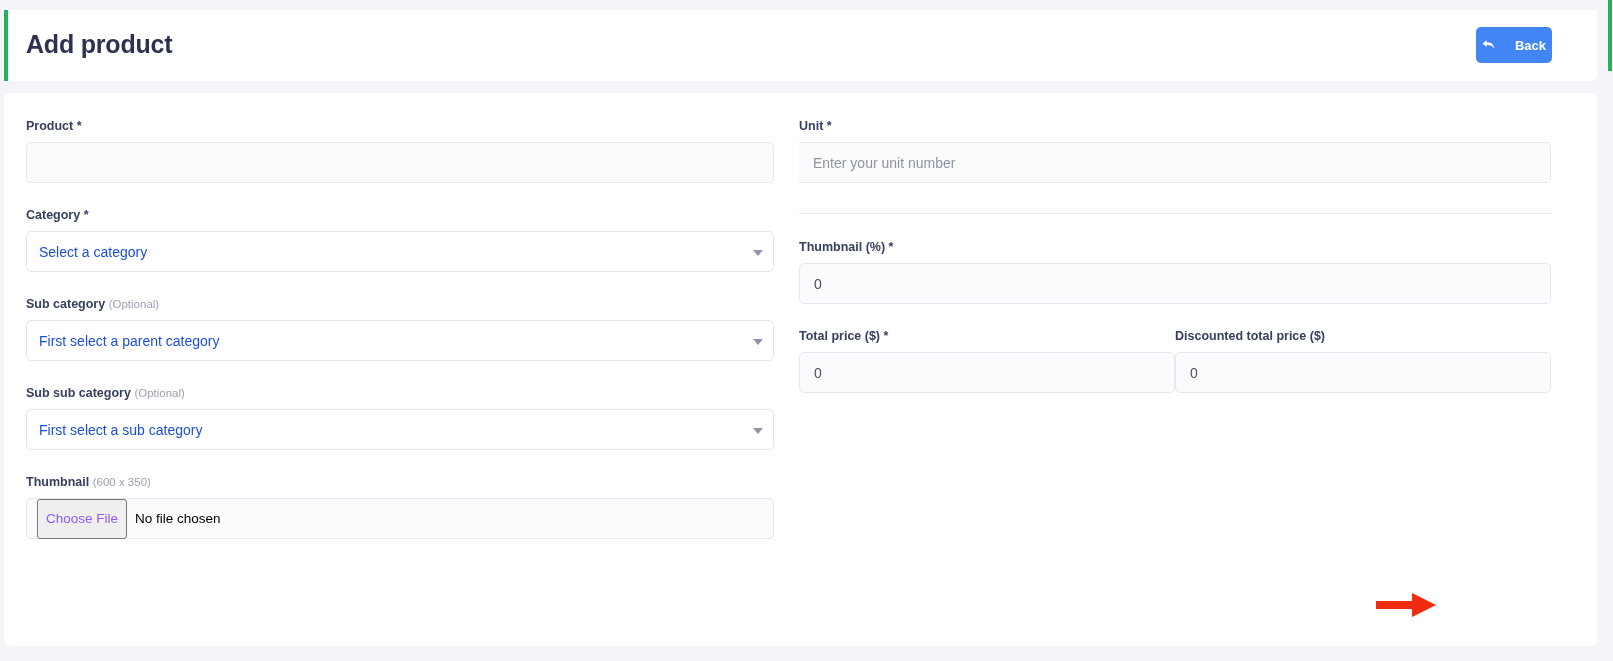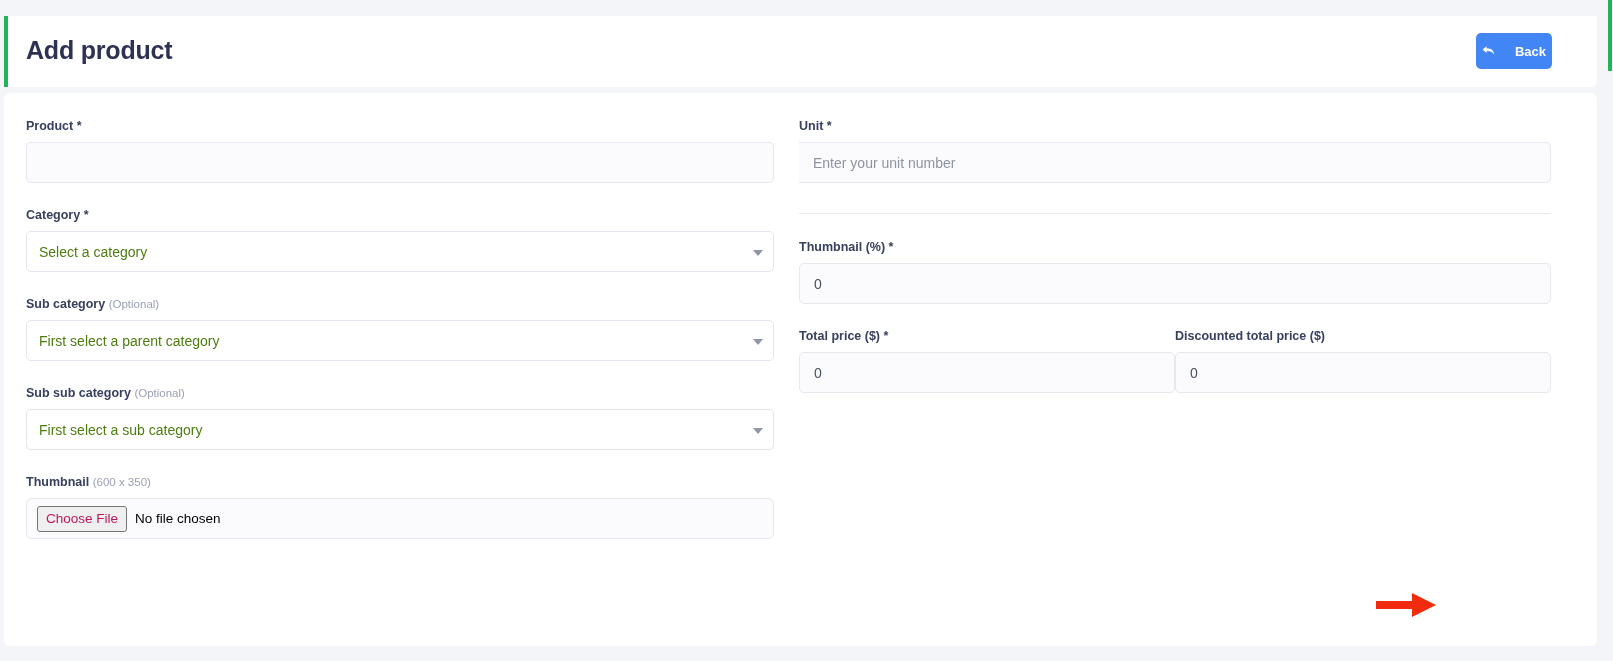--- a/index.html
+++ b/index.html
@@ -23,7 +23,7 @@
   .header-card {
     position: absolute;
     left: 4px;
-    top: 16px;
+    top: 10px;
     width: 1593px;
     height: 71px;
     background: #ffffff;

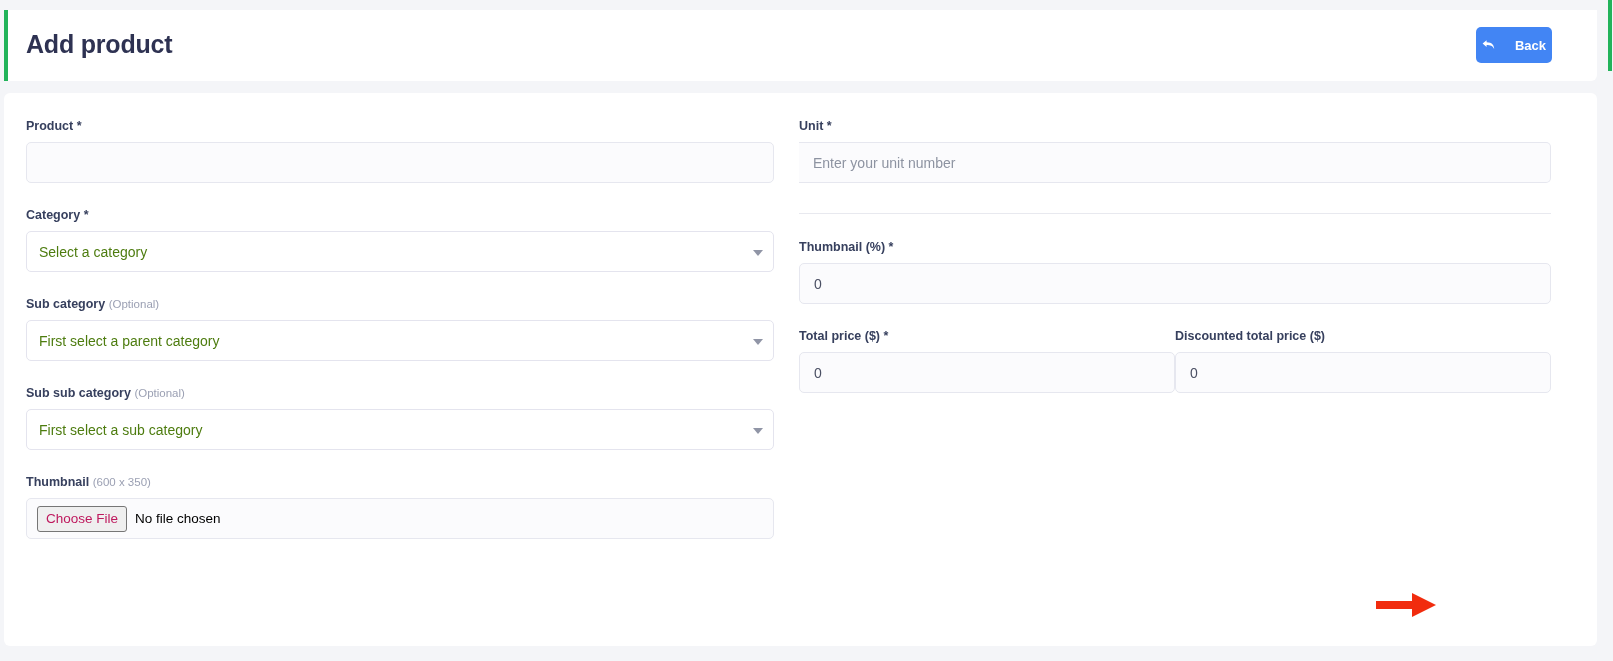--- a/index.html
+++ b/index.html
@@ -151,7 +151,7 @@
     align-items: center;
     padding: 0 28px 0 12px;
     font-size: 14px;
-    color: #4d7c0f;
+    color: #1d4ed8;
     cursor: pointer;
   }
 

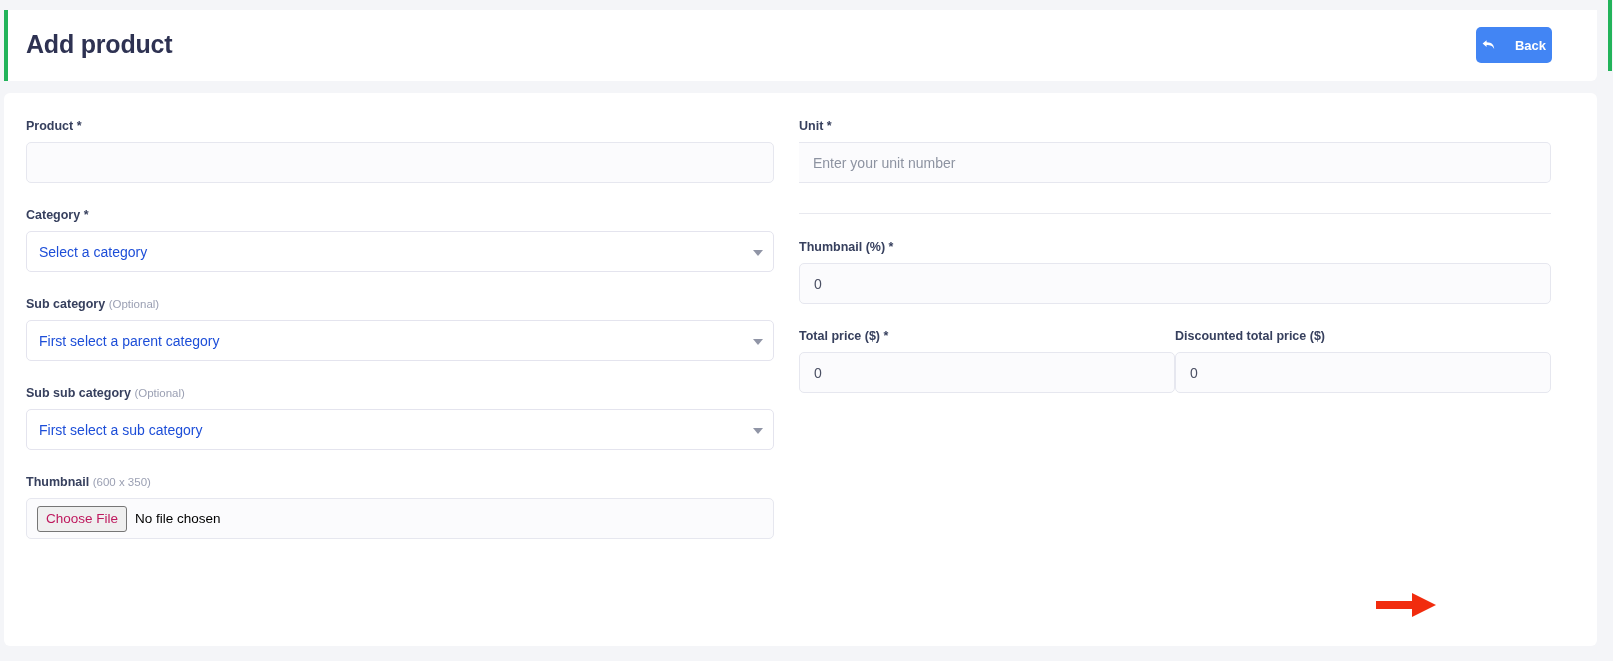--- a/index.html
+++ b/index.html
@@ -179,14 +179,14 @@
   }
 
   .file-button {
-    height: 26px;
+    height: 40px;
     background: #efefef;
     border: 1px solid #767676;
     border-radius: 3px;
     padding: 0 8px;
     font-family: "Liberation Sans", sans-serif;
     font-size: 13.5px;
-    color: #be185d;
+    color: #8b5cf6;
     cursor: pointer;
     display: flex;
     align-items: center;

